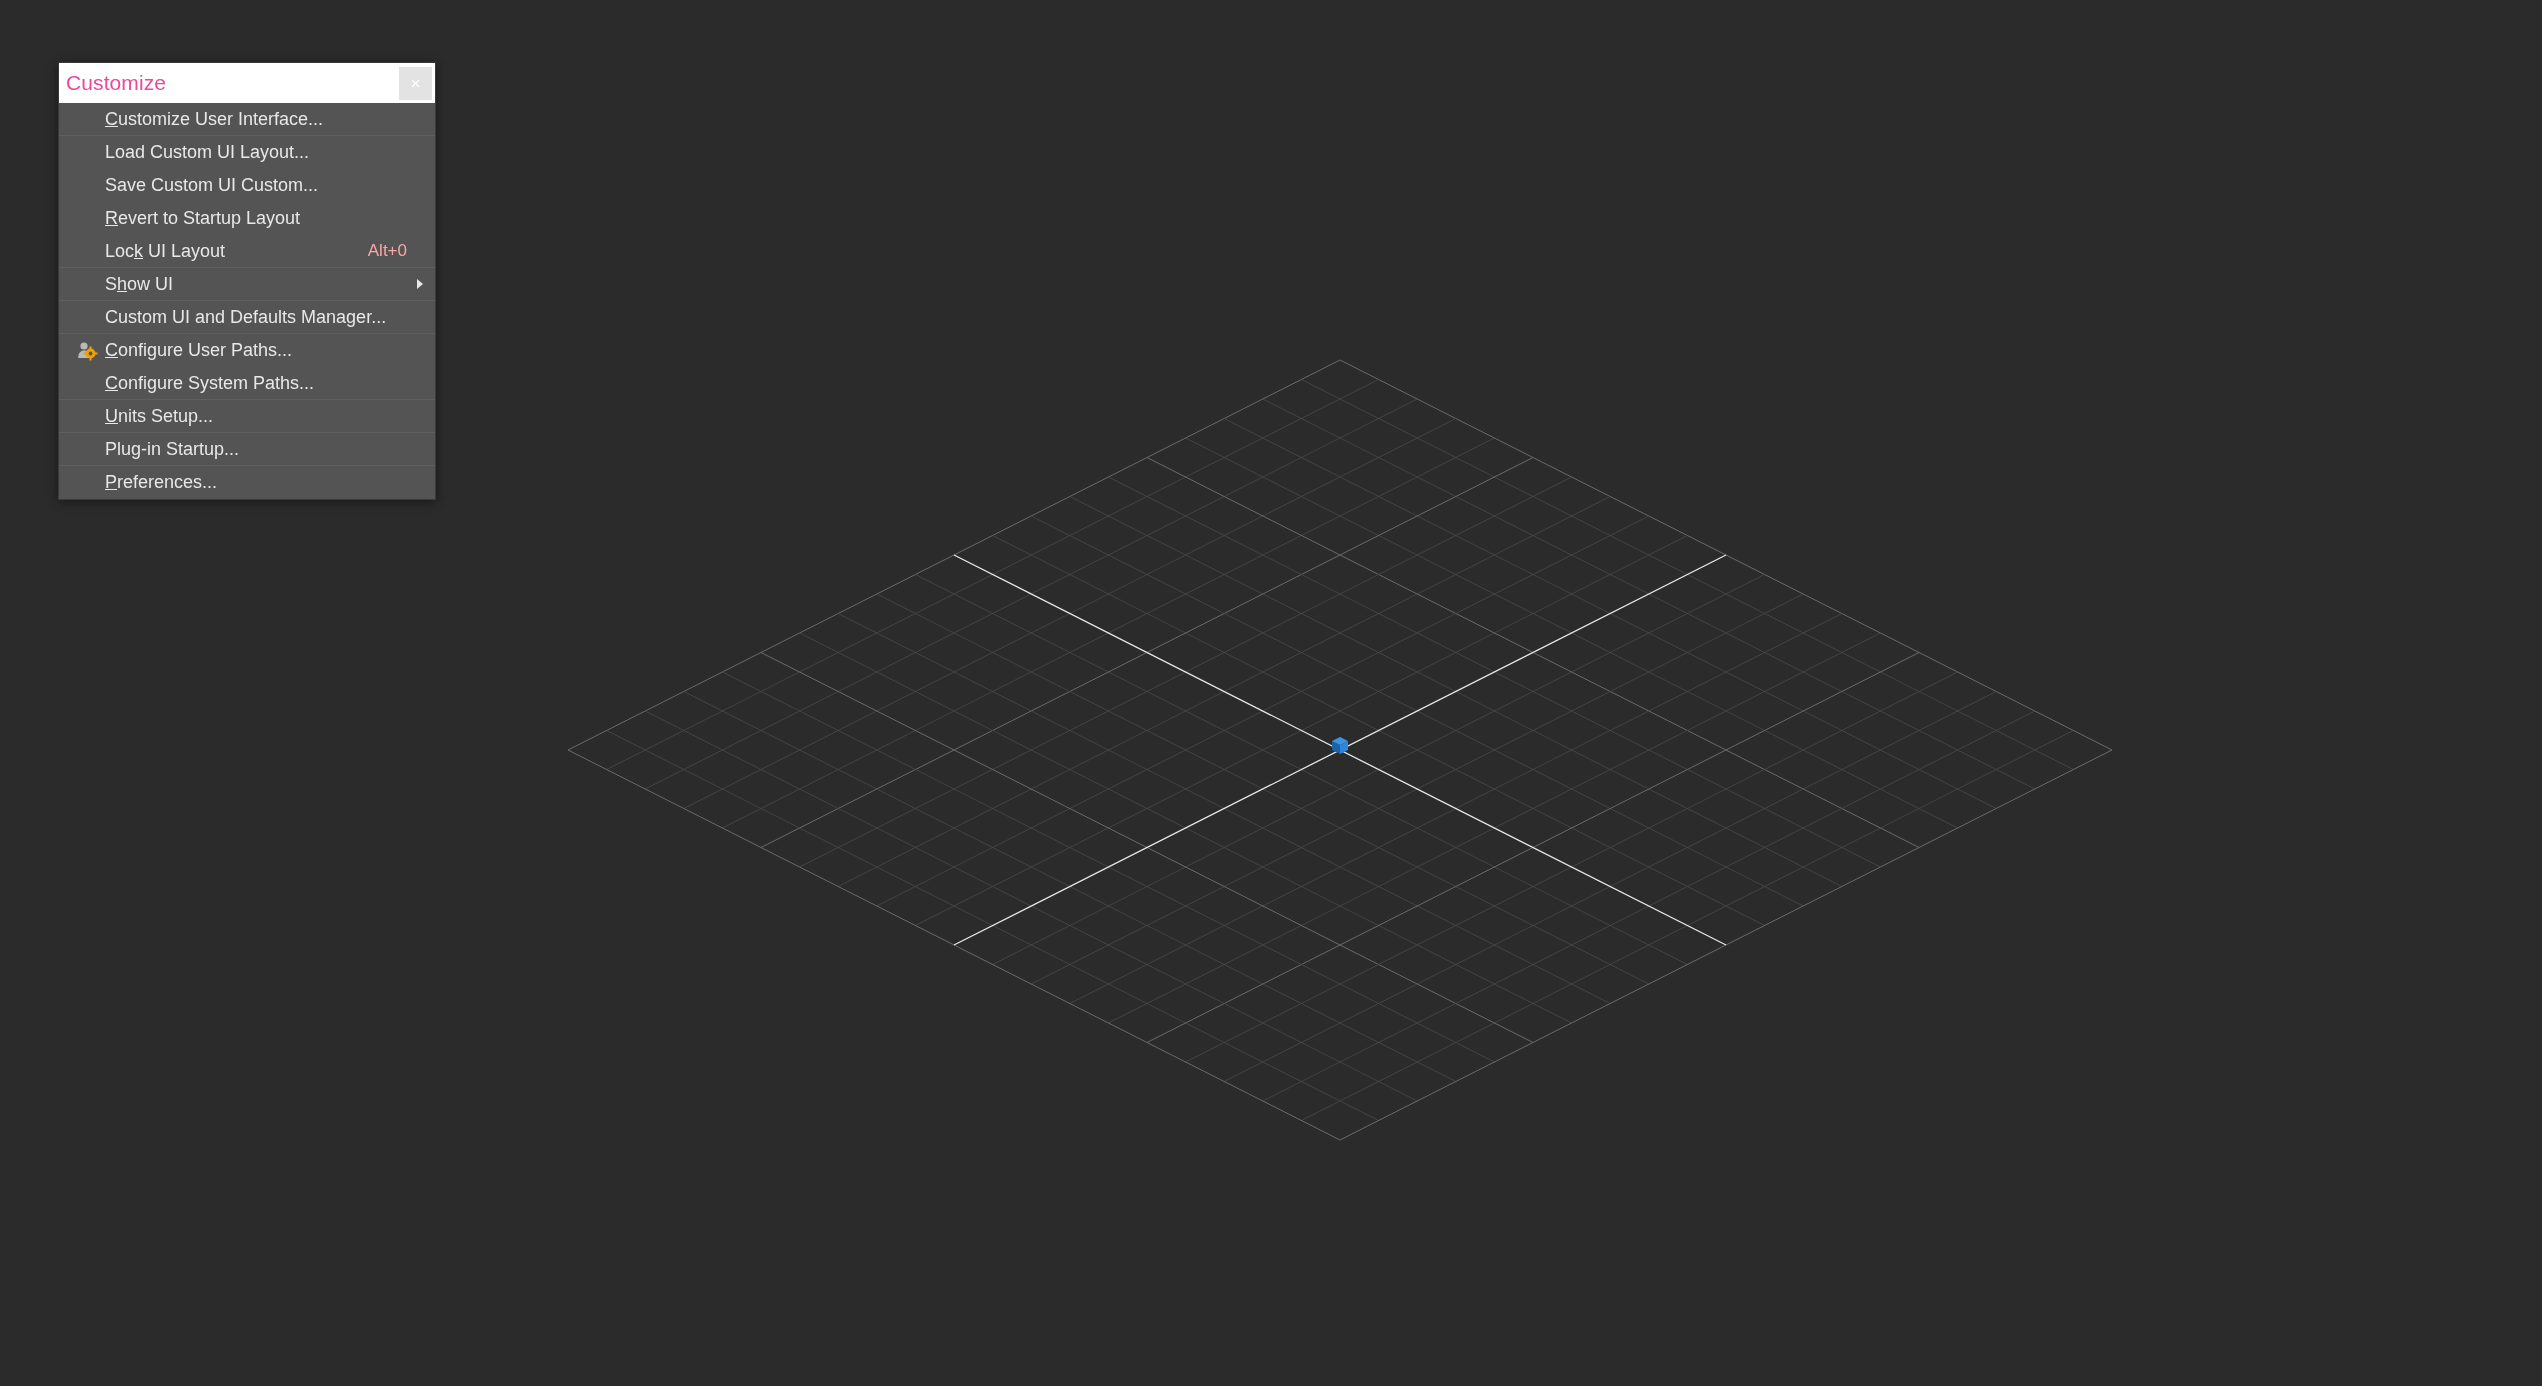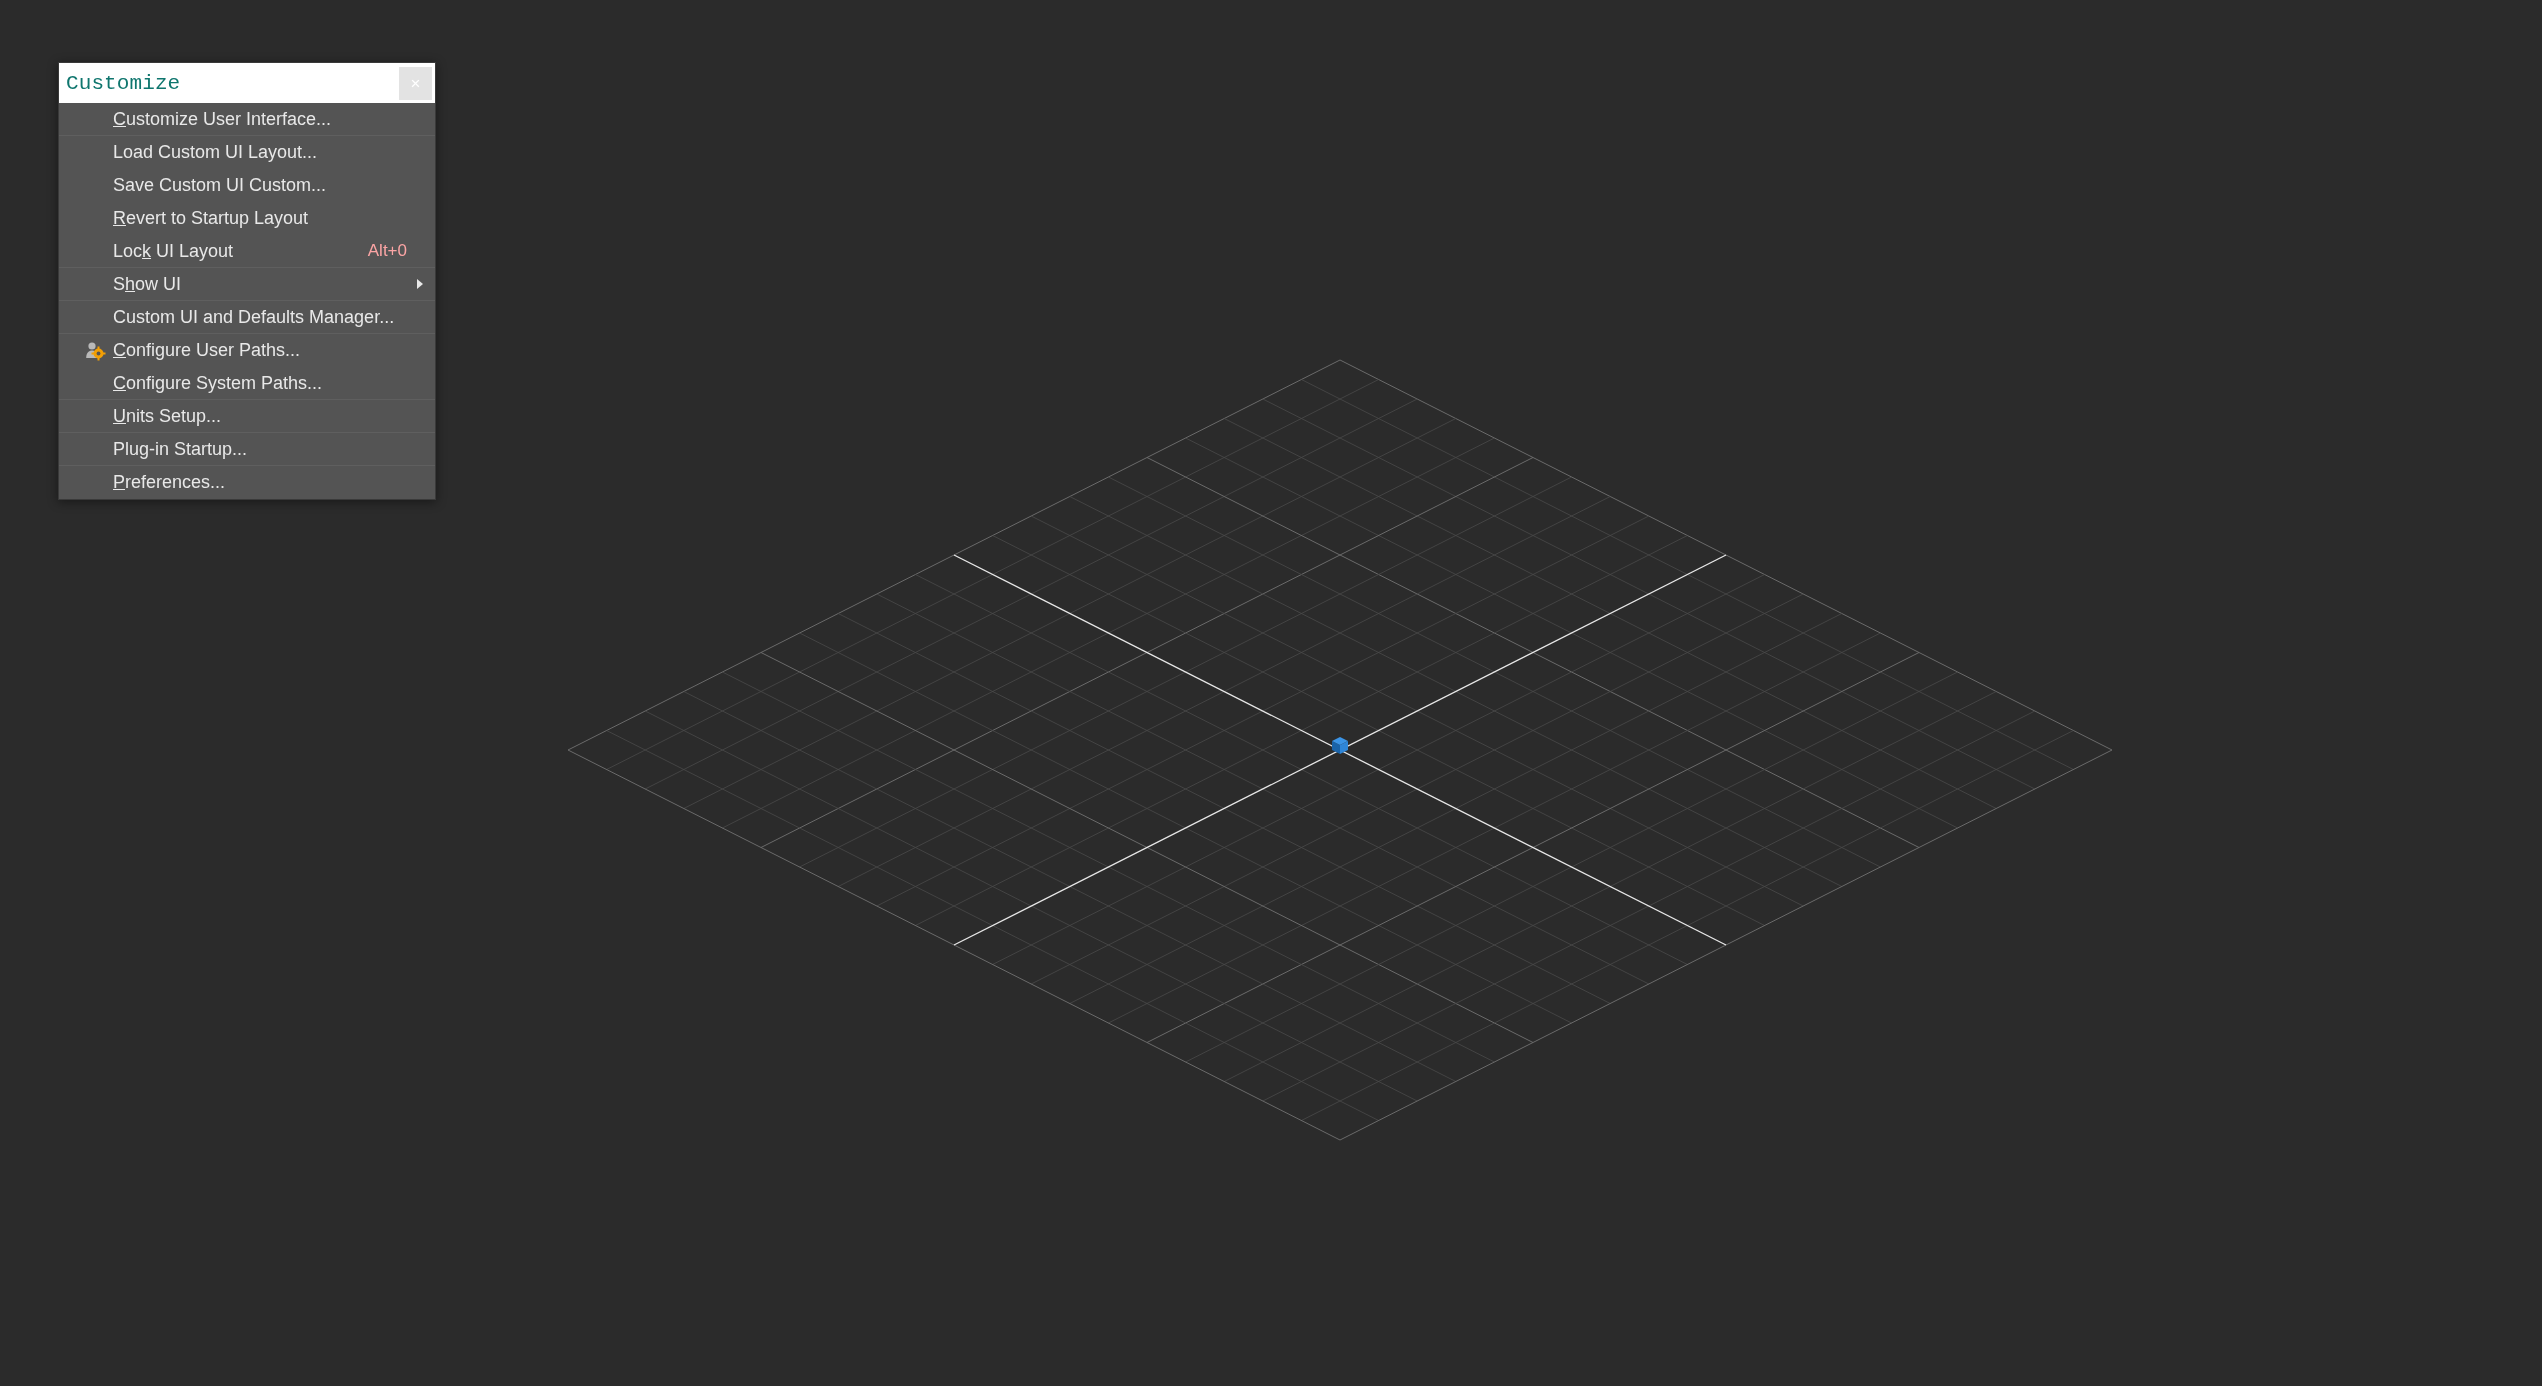--- a/index.html
+++ b/index.html
@@ -53,8 +53,8 @@
   }
   .panel-title {
     font-size: 21px;
-    color: #0f766e;
-    font-family: Liberation Mono, monospace;
+    color: #ec4899;
+    font-family: Liberation Sans, sans-serif;
     letter-spacing: 0.1px;
     white-space: nowrap;
   }

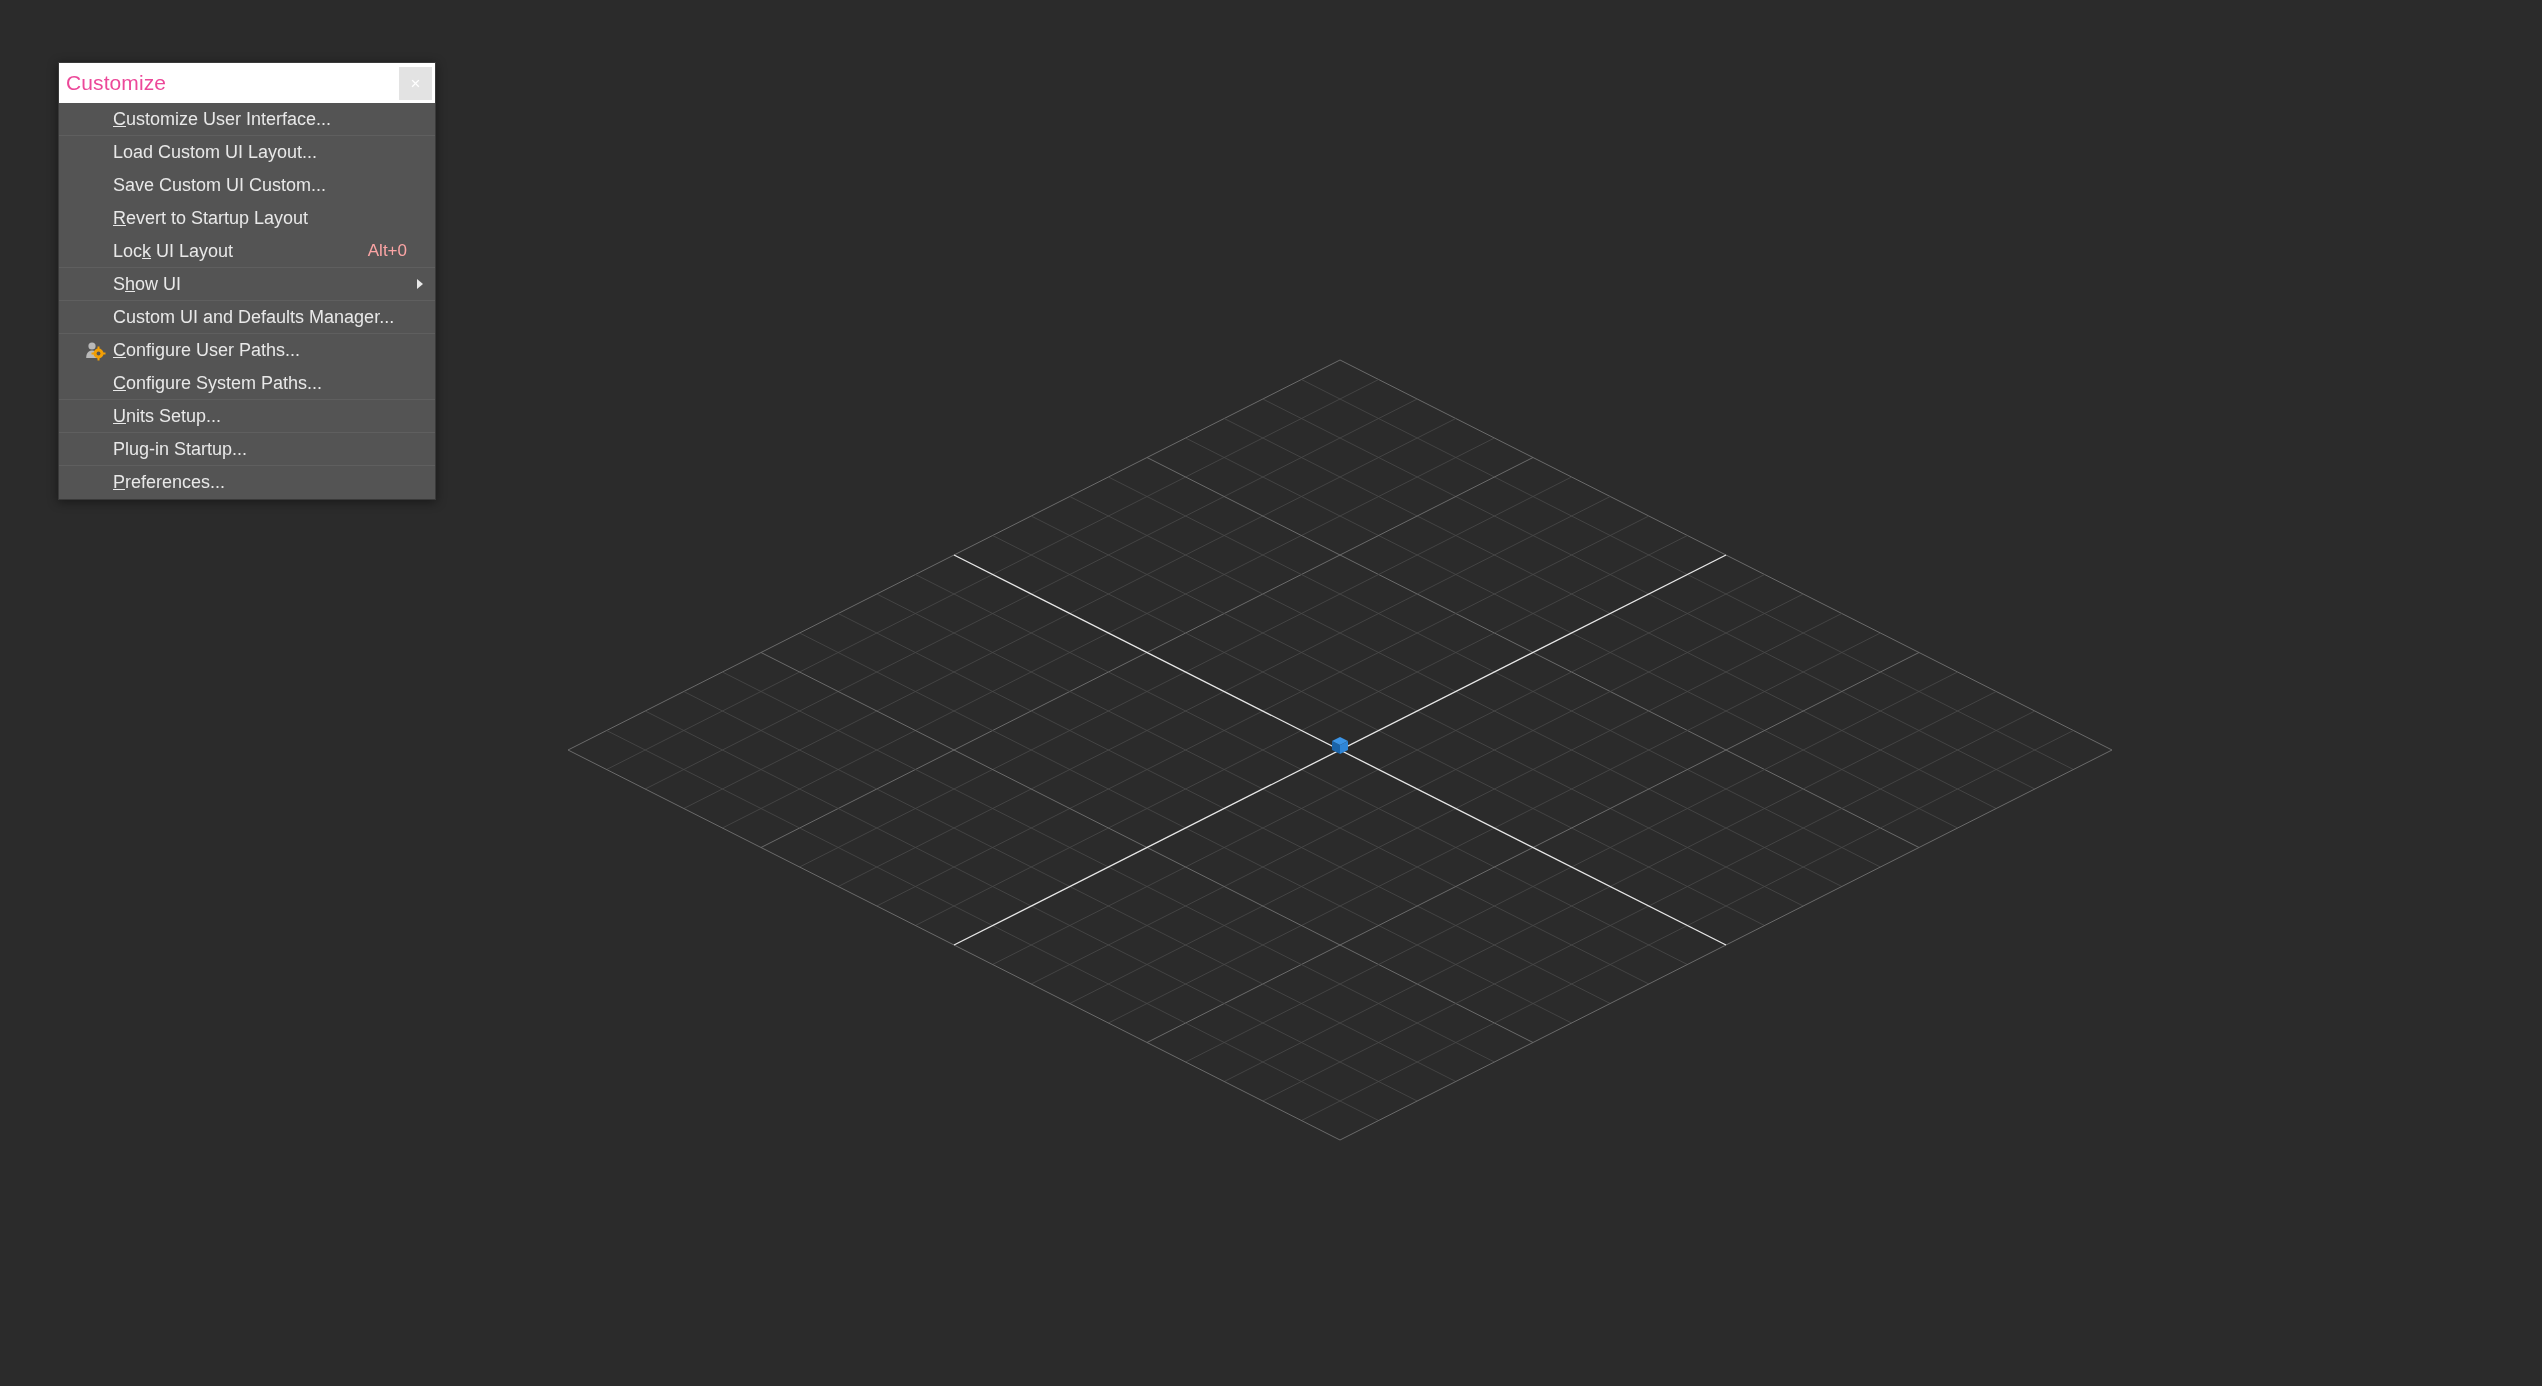--- a/index.html
+++ b/index.html
@@ -82,7 +82,7 @@
     display: flex;
     align-items: center;
     height: 33px;
-    padding: 0 10px 0 24px;
+    padding: 0 10px 0 16px;
     box-sizing: border-box;
     color: #e8e8e8;
     font-size: 18px;

